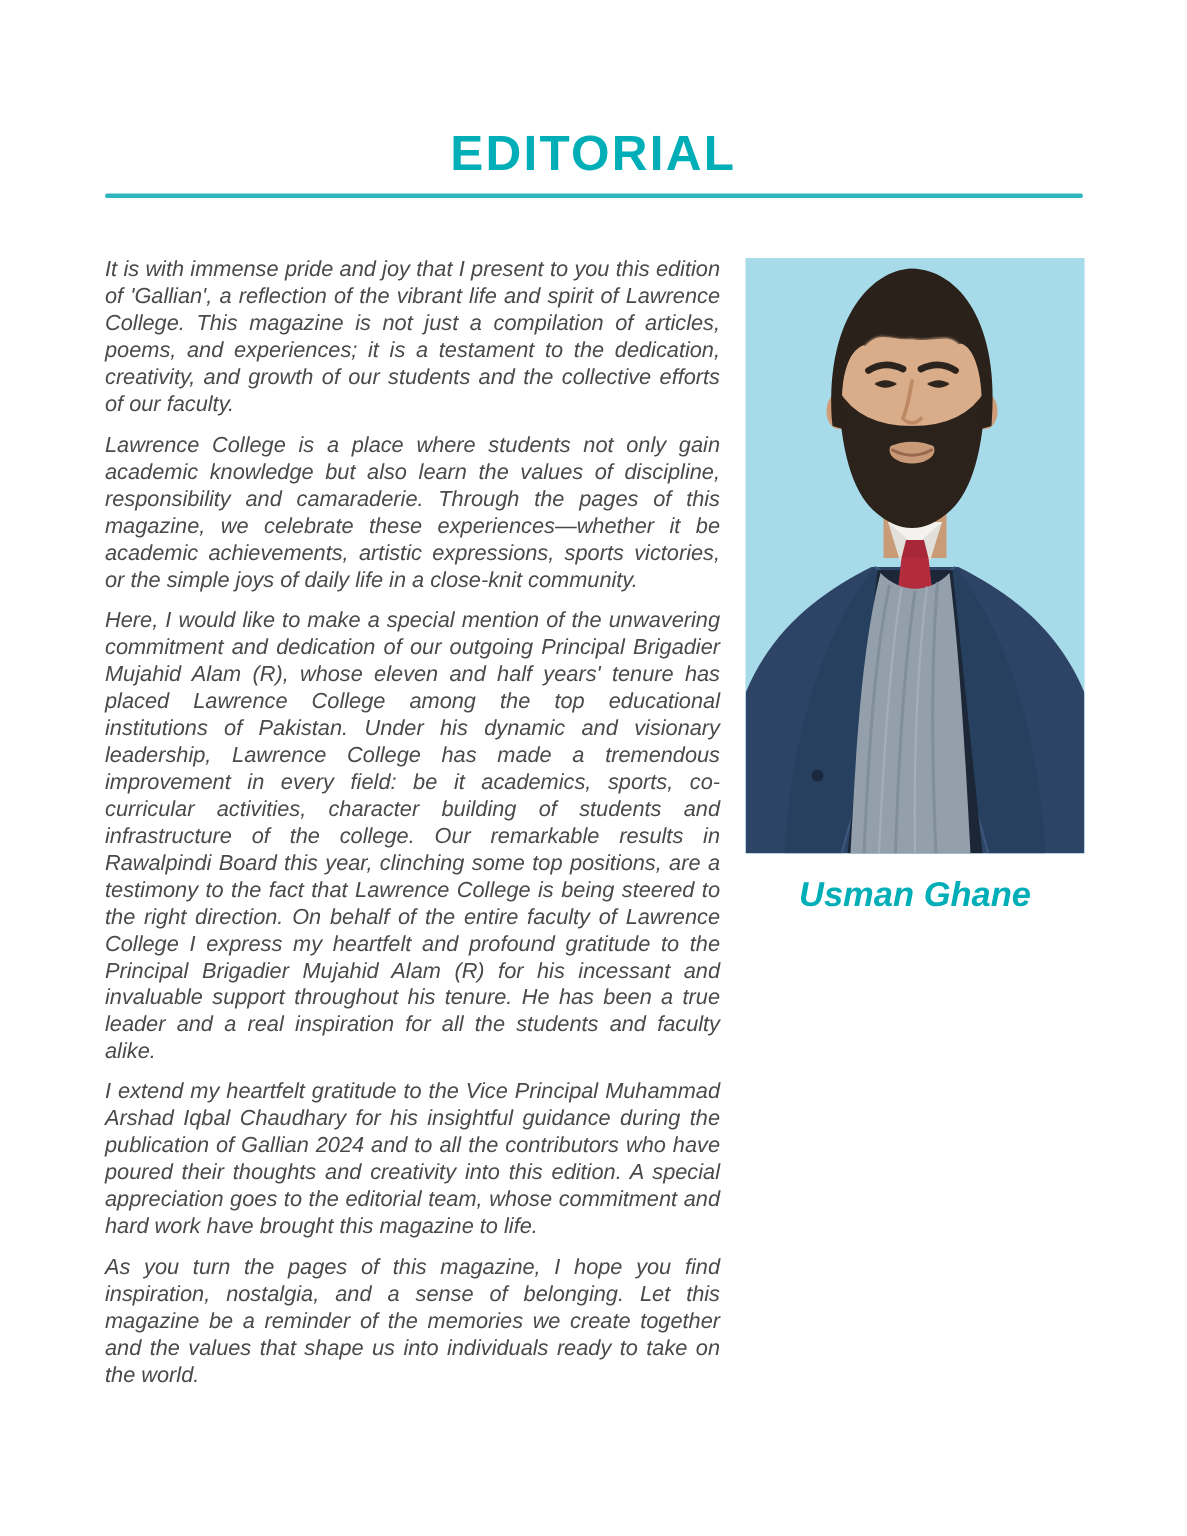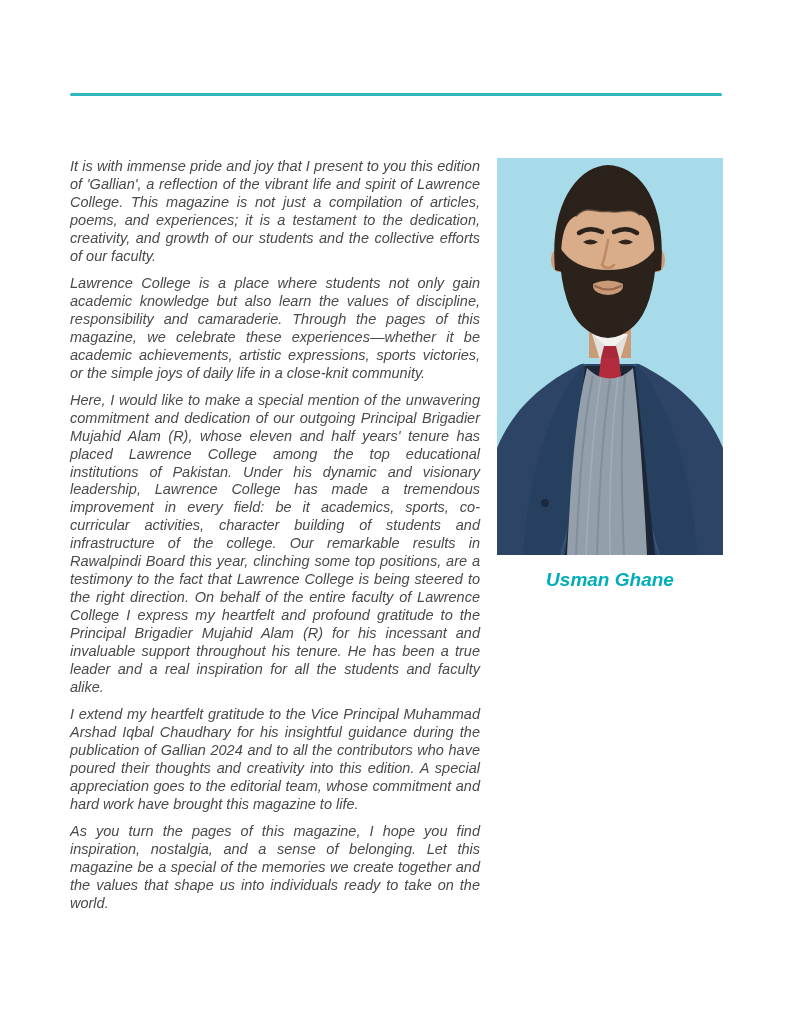--- a/index.html
+++ b/index.html
@@ -74,6 +74,7 @@
 <div class="page">
 
   <header class="masthead">
+    <h1 class="page-title">EDITORIAL</h1>
     <div class="title-rule"></div>
   </header>
 

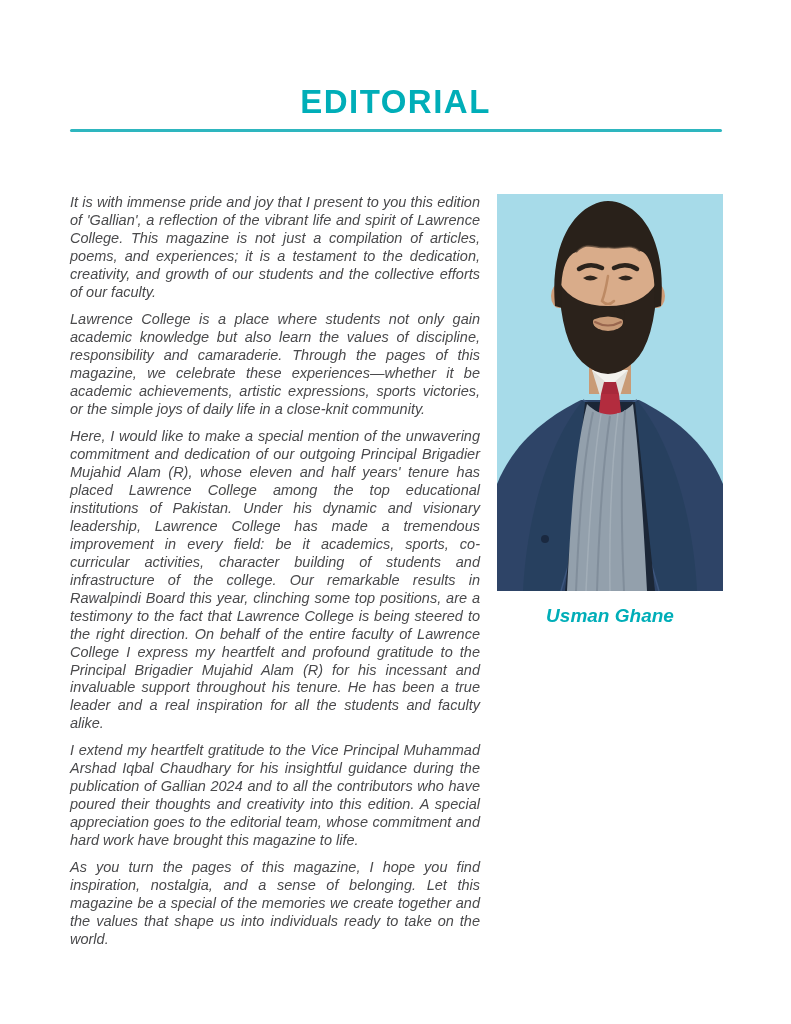--- a/index.html
+++ b/index.html
@@ -32,7 +32,7 @@
   main.content {
     display: flex;
     align-items: flex-start;
-    padding: 62px 68px 0 70px;
+    padding: 40px 68px 0 70px;
     gap: 17px;
   }
   .text-col {

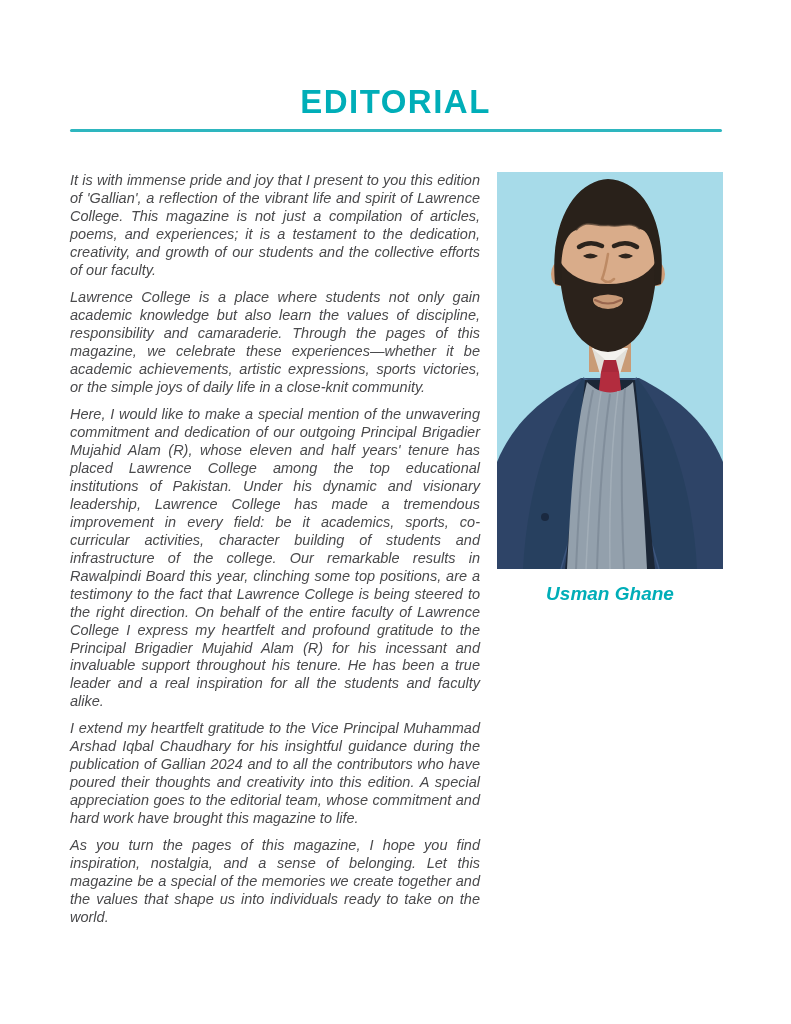--- a/index.html
+++ b/index.html
@@ -61,7 +61,7 @@
   figure.photo-frame svg { display: block; }
   .photo-caption {
     margin-top: 14px;
-    font-size: 19px;
+    font-size: 23px;
     font-weight: bold;
     font-style: italic;
     color: #00AEB8;

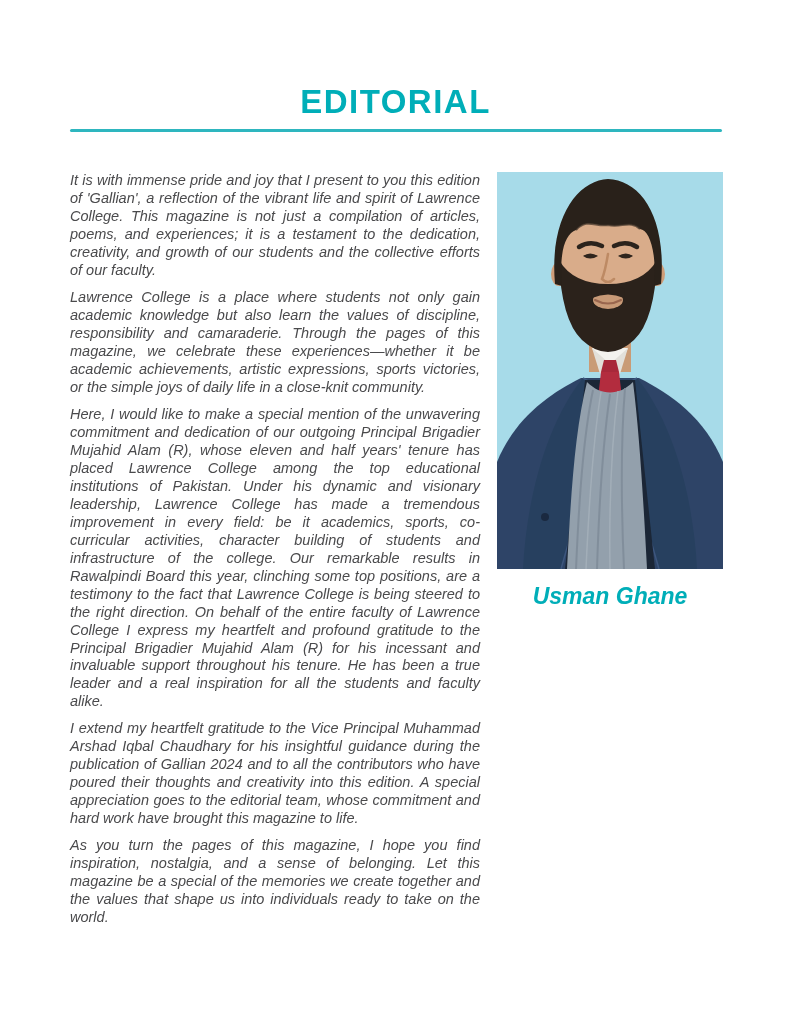--- a/index.html
+++ b/index.html
@@ -85,7 +85,7 @@
       <p>Lawrence College is a place where students not only gain academic knowledge but also learn the values of discipline, responsibility and camaraderie. Through the pages of this magazine, we celebrate these experiences—whether it be academic achievements, artistic expressions, sports victories, or the simple joys of daily life in a close-knit community.</p>
       <p>Here, I would like to make a special mention of the unwavering commitment and dedication of our outgoing Principal Brigadier Mujahid Alam (R), whose eleven and half years' tenure has placed Lawrence College among the top educational institutions of Pakistan. Under his dynamic and visionary leadership, Lawrence College has made a tremendous improvement in every field: be it academics, sports, co-curricular activities, character building of students and infrastructure of the college. Our remarkable results in Rawalpindi Board this year, clinching some top positions, are a testimony to the fact that Lawrence College is being steered to the right direction. On behalf of the entire faculty of Lawrence College I express my heartfelt and profound gratitude to the Principal Brigadier Mujahid Alam (R) for his incessant and invaluable support throughout his tenure. He has been a true leader and a real inspiration for all the students and faculty alike.</p>
       <p>I extend my heartfelt gratitude to the Vice Principal Muhammad Arshad Iqbal Chaudhary for his insightful guidance during the publication of Gallian 2024 and to all the contributors who have poured their thoughts and creativity into this edition. A special appreciation goes to the editorial team, whose commitment and hard work have brought this magazine to life.</p>
-      <p>As you turn the pages of this magazine, I hope you find inspiration, nostalgia, and a sense of belonging. Let this magazine be a special of the memories we create together and the values that shape us into individuals ready to take on the world.</p>
+      <p>As you turn the pages of this magazine, I hope you find inspiration, nostalgia, and a sense of belonging. Let this magazine be a reminder of the memories we create together and the values that shape us into individuals ready to take on the world.</p>
     </article>
 
     <aside class="photo-col">

